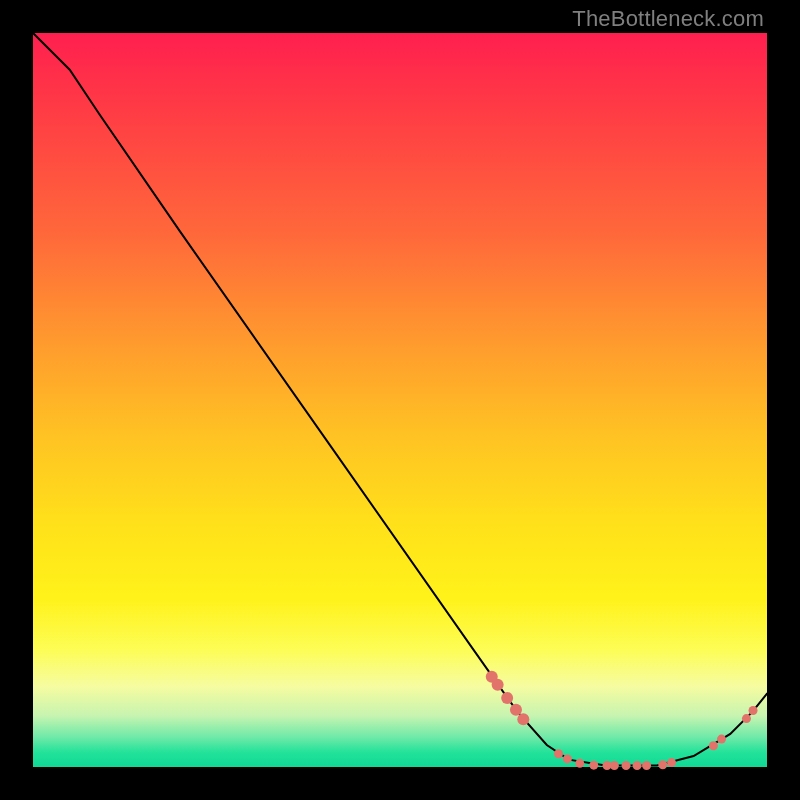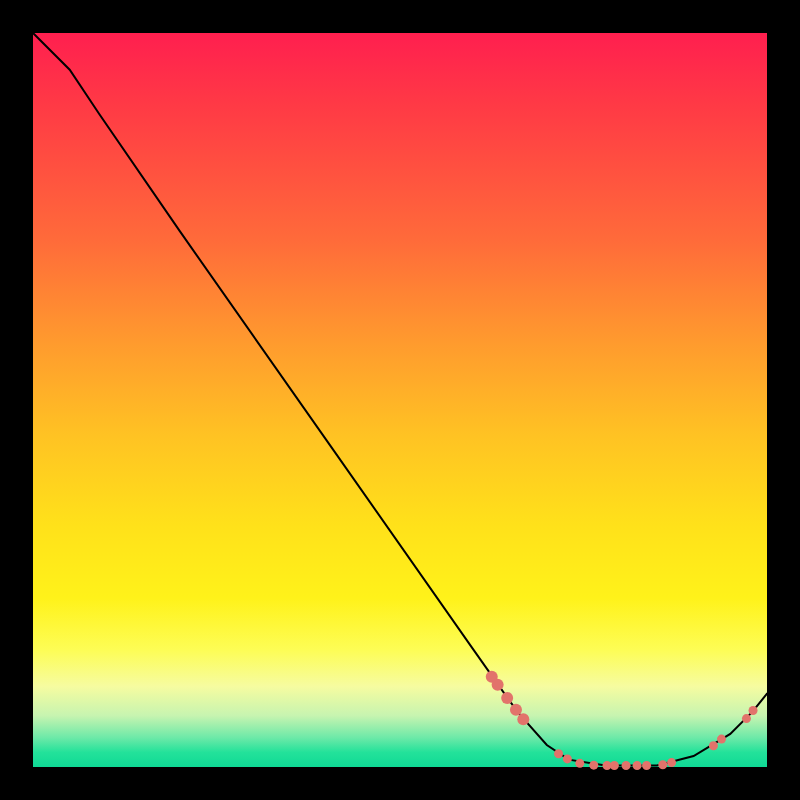--- a/index.html
+++ b/index.html
@@ -64,6 +64,7 @@
 
 <div class="frame">
   <div class="plot"></div>
+  <div class="watermark">TheBottleneck.com</div>
   <svg class="overlay" viewBox="0 0 734 734" preserveAspectRatio="none">
     <path id="curve-path" fill="none" stroke="#000000" stroke-width="2" stroke-linecap="round" d="M0.00 0.00 L36.70 36.70 L66.06 80.74 L146.80 198.18 L293.60 407.37 L440.40 616.56 L484.44 678.95 L513.80 711.98 L535.82 726.66 L572.52 732.53 L623.90 732.53 L660.60 722.99 L697.30 700.97 L719.32 678.95 L734.00 660.60"></path>
     <g id="marker-group">

